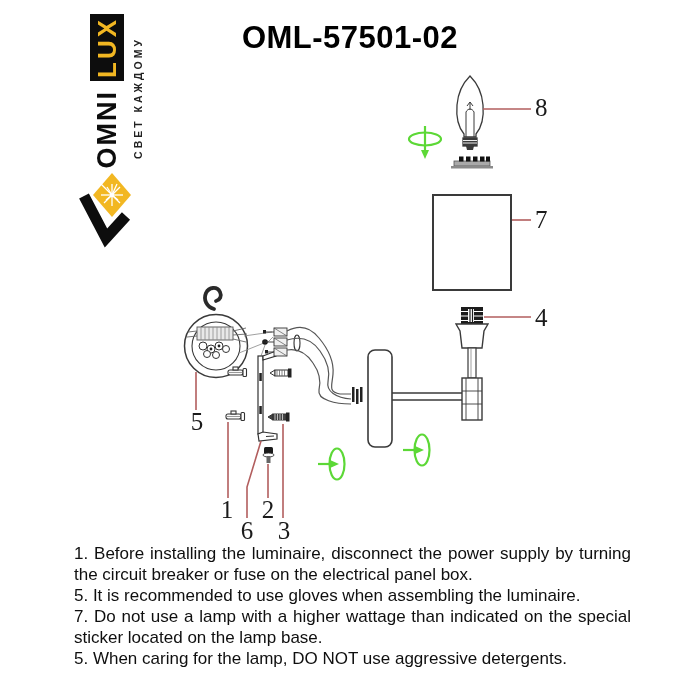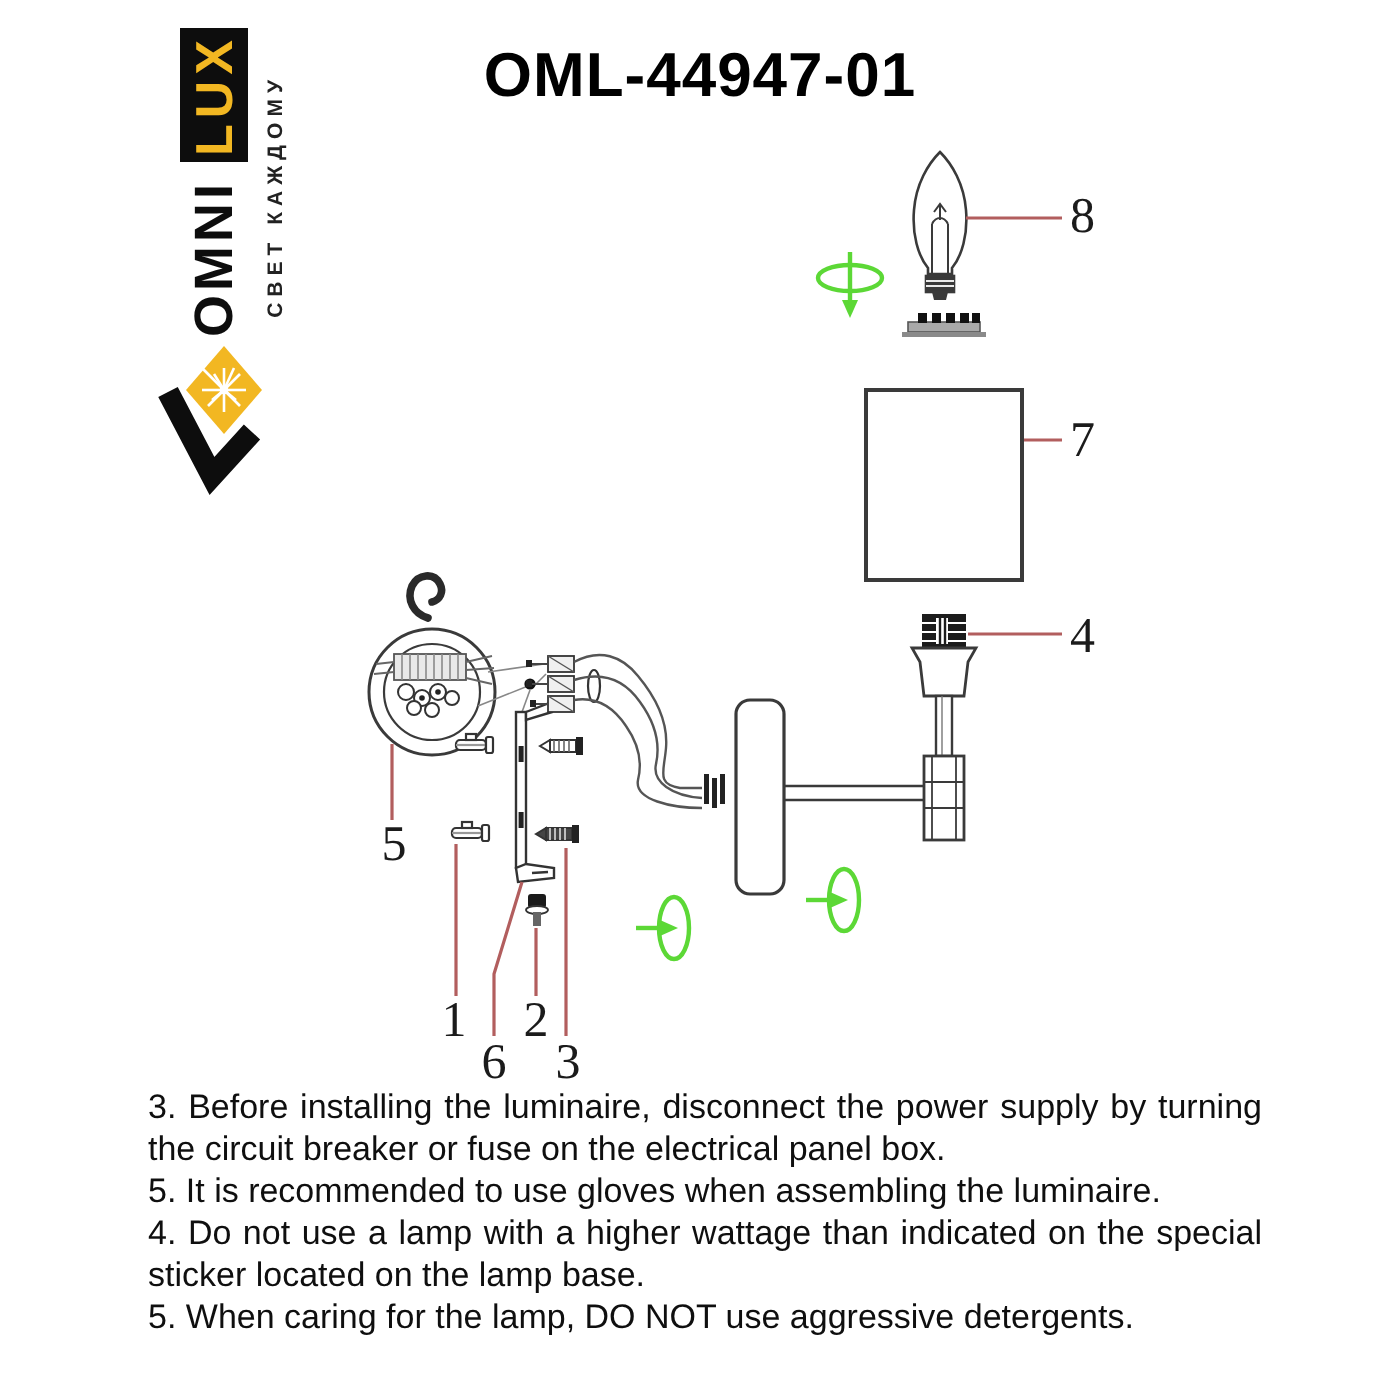--- a/index.html
+++ b/index.html
@@ -69,7 +69,7 @@
     </svg>
   </div>
 
-  <div class="title">OML-44947-01</div>
+  <div class="title">OML-57501-02</div>
 
   <svg class="diagram-svg" width="400" height="480" viewBox="0 0 400 480">
 

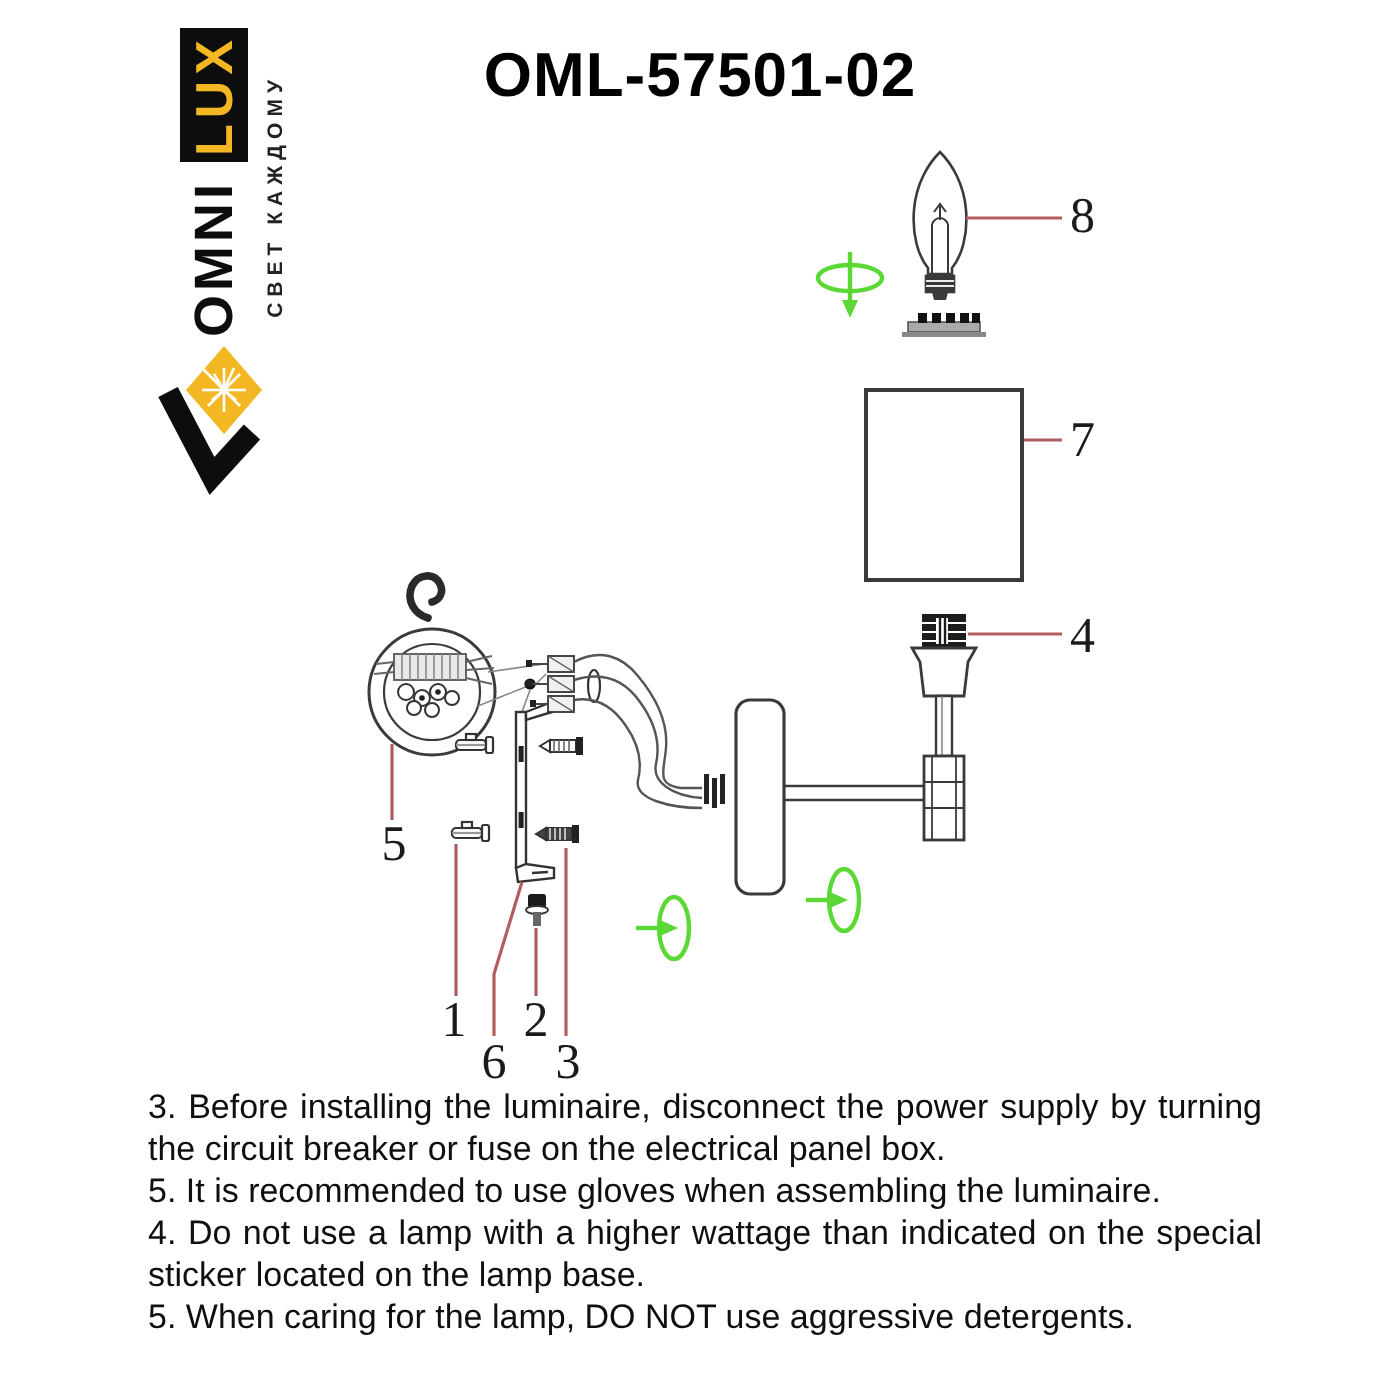--- a/index.html
+++ b/index.html
@@ -285,7 +285,7 @@
   </svg>
 
   <div class="instructions">
-    <p>3. Before installing the luminaire, disconnect the power supply by turning the circuit breaker or fuse on the electrical panel box.</p>
+    <p>1. Before installing the luminaire, disconnect the power supply by turning the circuit breaker or fuse on the electrical panel box.</p>
     <p>5. It is recommended to use gloves when assembling the luminaire.</p>
     <p>4. Do not use a lamp with a higher wattage than indicated on the special sticker located on the lamp base.</p>
     <p>5. When caring for the lamp, DO NOT use aggressive detergents.</p>

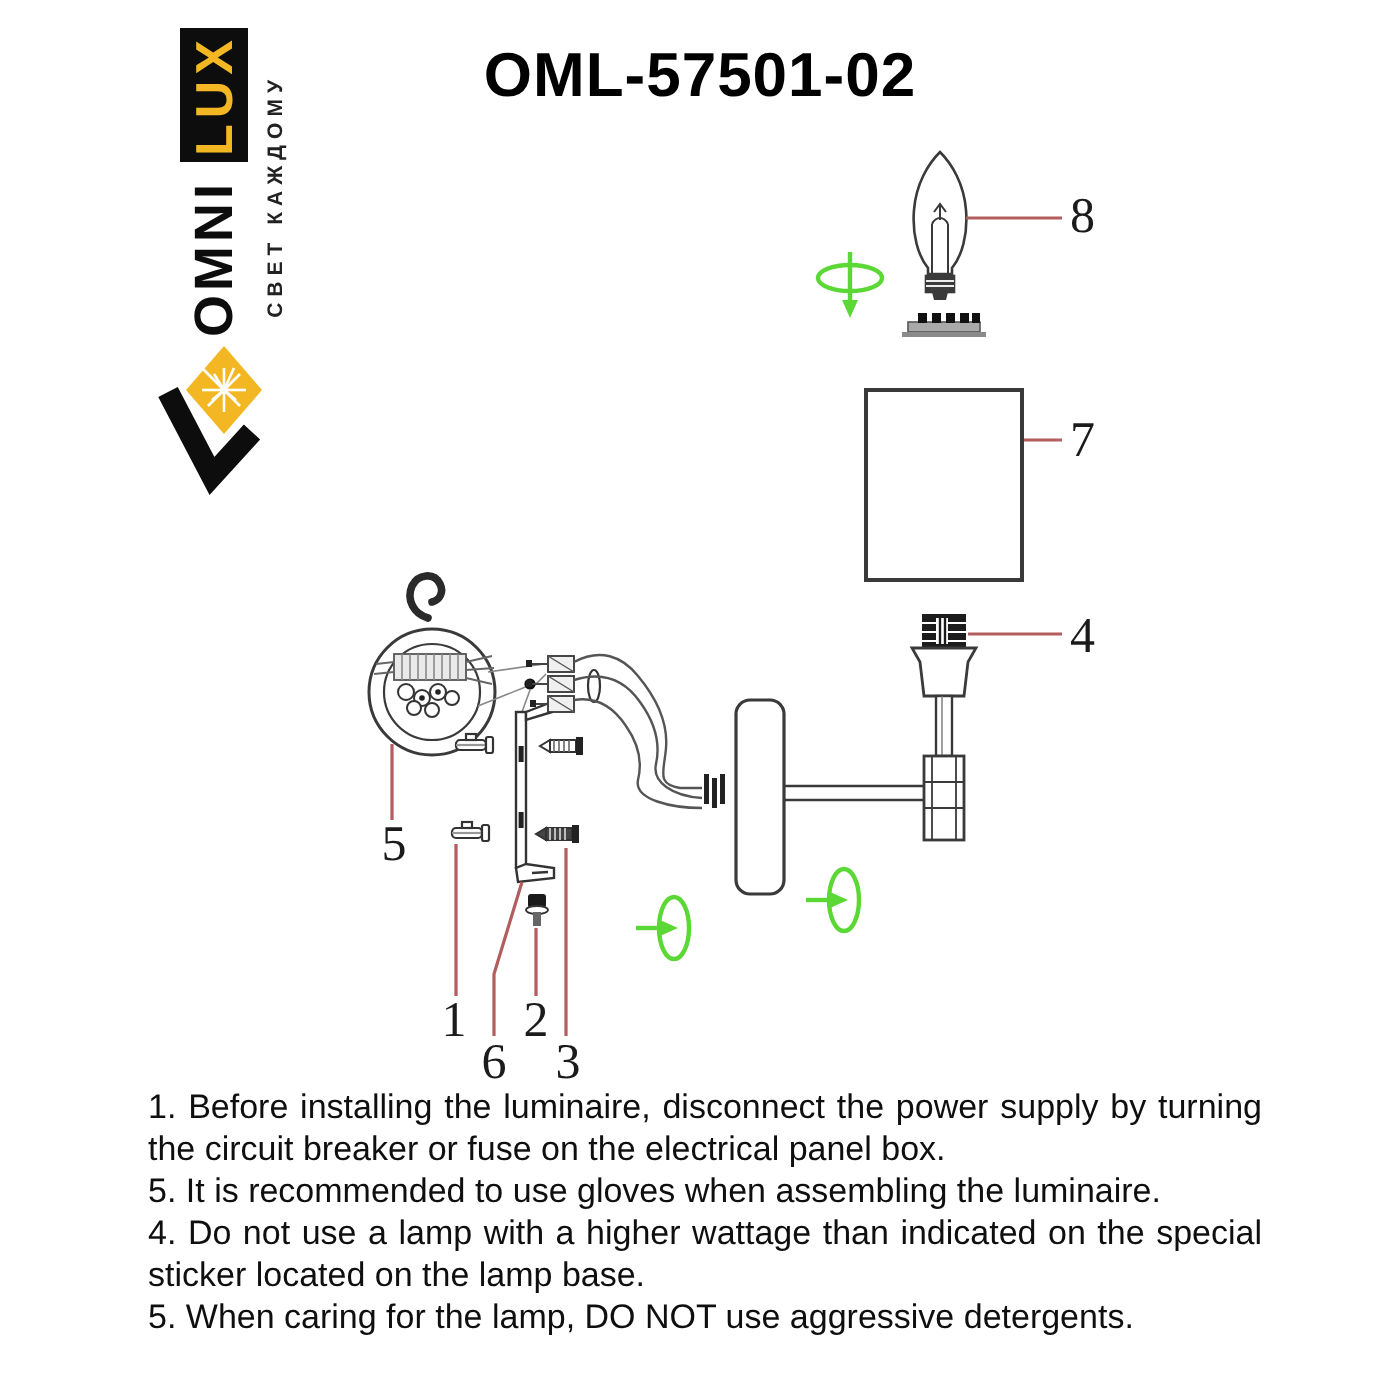--- a/index.html
+++ b/index.html
@@ -287,7 +287,7 @@
   <div class="instructions">
     <p>1. Before installing the luminaire, disconnect the power supply by turning the circuit breaker or fuse on the electrical panel box.</p>
     <p>5. It is recommended to use gloves when assembling the luminaire.</p>
-    <p>4. Do not use a lamp with a higher wattage than indicated on the special sticker located on the lamp base.</p>
+    <p>7. Do not use a lamp with a higher wattage than indicated on the special sticker located on the lamp base.</p>
     <p>5. When caring for the lamp, DO NOT use aggressive detergents.</p>
   </div>
 

